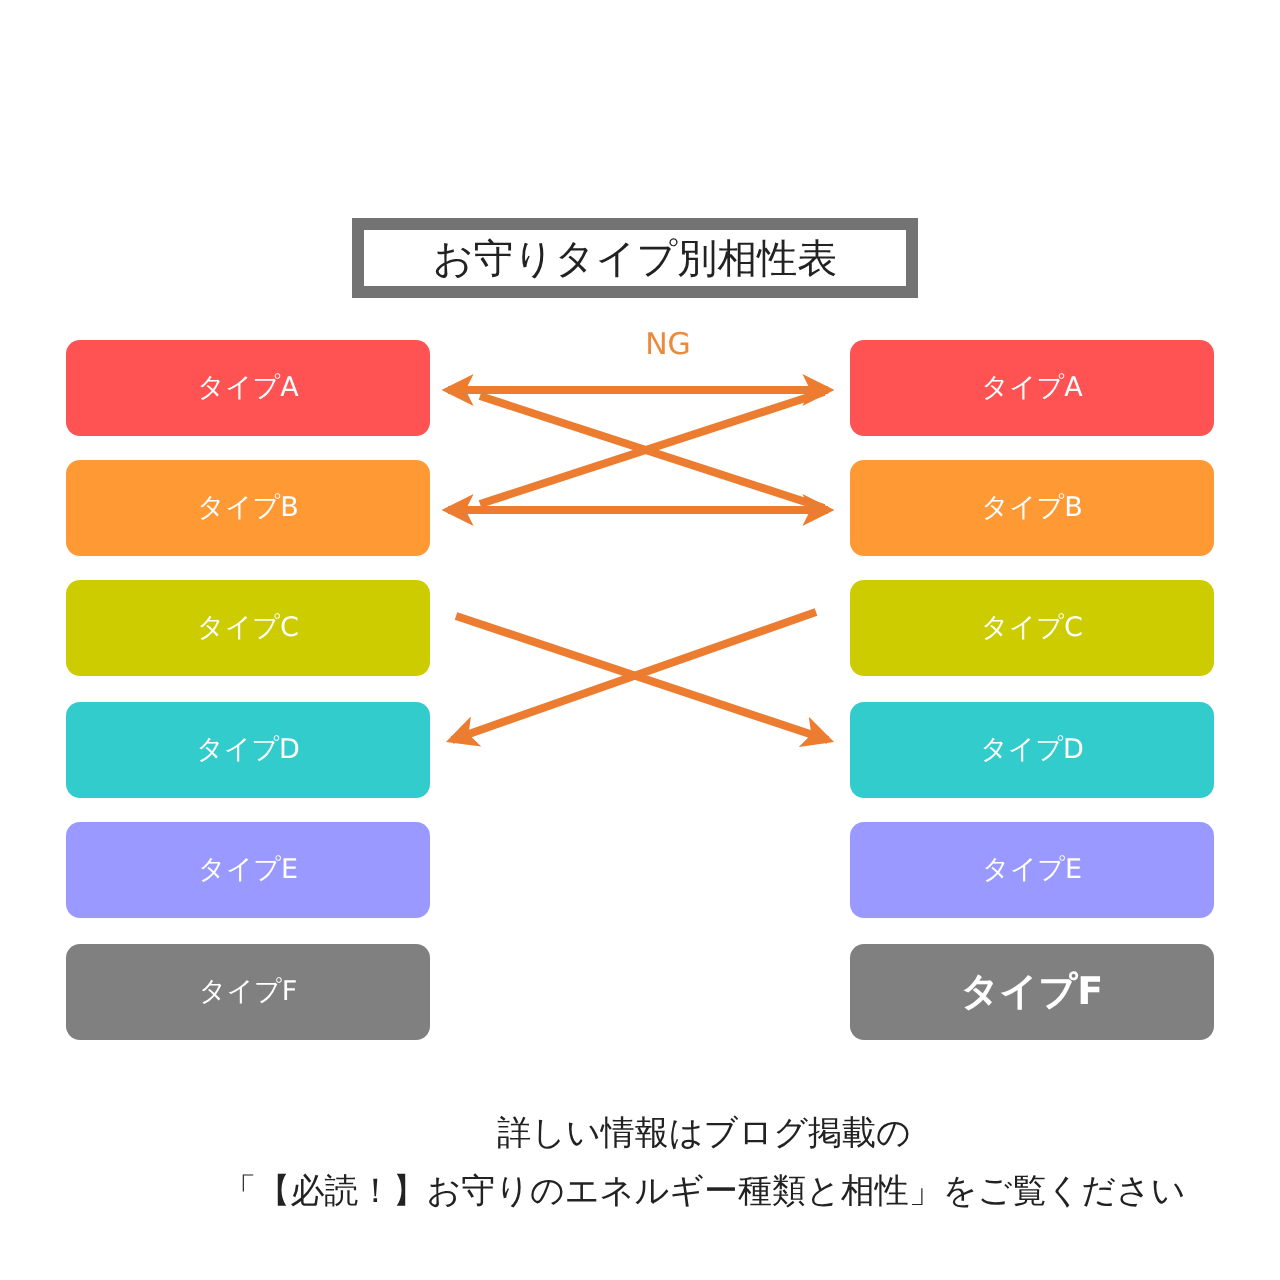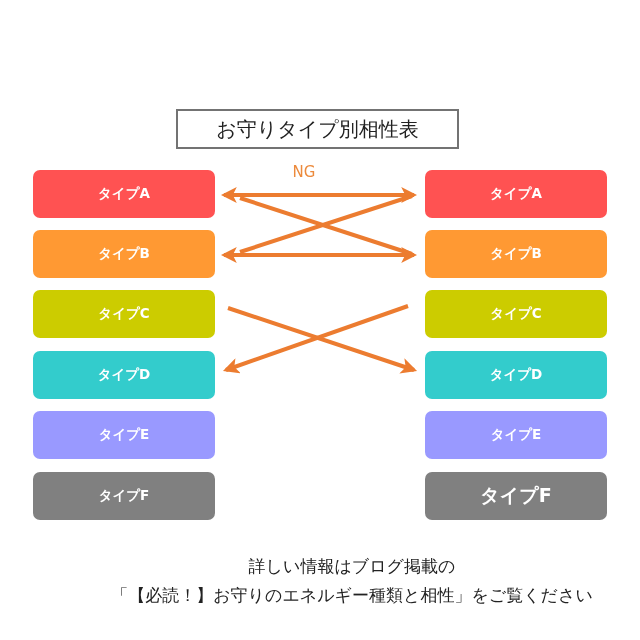--- a/index.html
+++ b/index.html
@@ -9,7 +9,7 @@
     }
     .title-box {
       position: absolute; left: 176px; top: 109px; width: 283px; height: 40px;
-      border: 2px solid #737373; box-sizing: border-box;
+      border: 6px solid #737373; box-sizing: border-box;
       display: flex; align-items: center; justify-content: center;
       font-size: 20px; color: #222;
     }

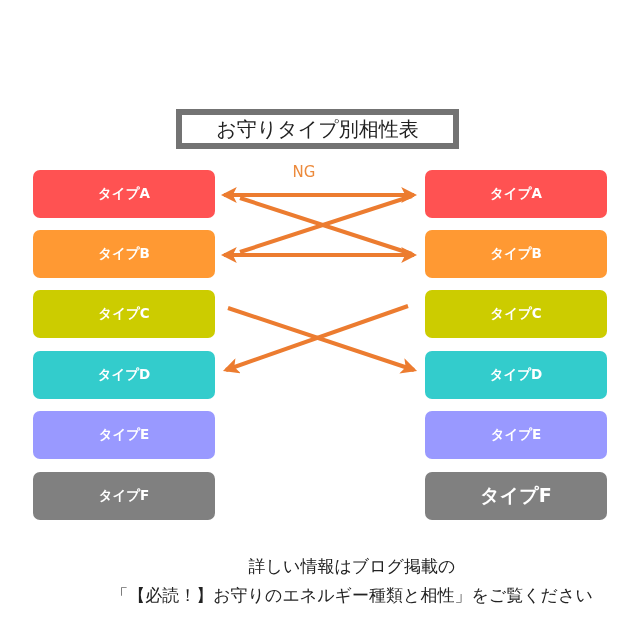--- a/index.html
+++ b/index.html
@@ -14,7 +14,7 @@
       font-size: 20px; color: #222;
     }
     .ng-label {
-      position: absolute; left: 274px; top: 163px; width: 60px; text-align: center;
+      position: absolute; left: 304px; top: 163px; width: 60px; text-align: center;
       font-size: 15px; color: #ec8a3c;
     }
     .type-box {

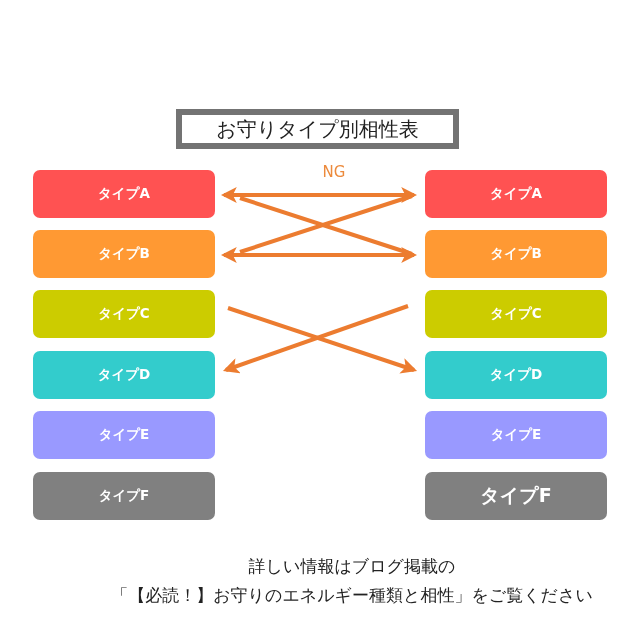--- a/index.html
+++ b/index.html
@@ -20,7 +20,7 @@
     .type-box {
       position: absolute; width: 182px; height: 48px; border-radius: 7px;
       display: flex; align-items: center; justify-content: center;
-      color: #ffffff; font-size: 13.5px; font-weight: bold;
+      color: #ffffff; font-size: 13.5px;
     }
     .type-box.big { font-size: 19px; font-weight: bold; }
     .col-left { left: 33px; }

